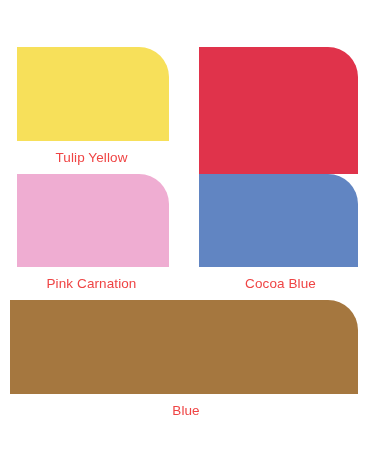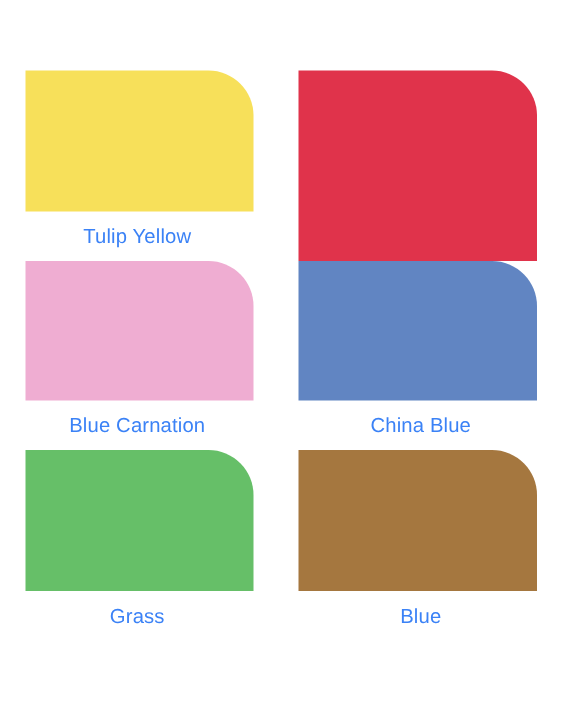--- a/index.html
+++ b/index.html
@@ -68,7 +68,7 @@
     text-align: center;
     font-size: 13.5px;
     letter-spacing: 0.1px;
-    color: #3b82f6;
+    color: #ef4444;
     white-space: nowrap;
     overflow: hidden;
     padding-right: 6px;

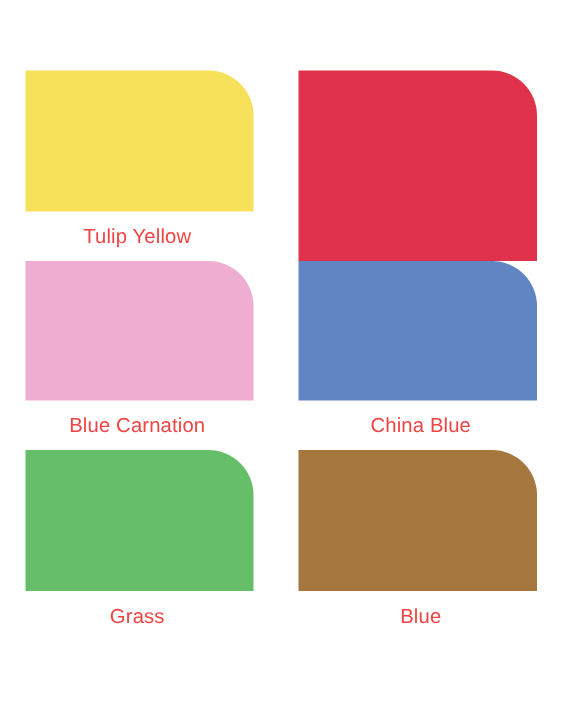--- a/index.html
+++ b/index.html
@@ -98,7 +98,7 @@
       <div class="swatch-color-wrap">
         <div class="swatch-color" style="background-color: rgb(239, 173, 210);"></div>
       </div>
-      <div class="swatch-label">Blue Carnation</div>
+      <div class="swatch-label">Pink Carnation</div>
     </div>
     <div class="swatch-cell col-right">
       <div class="swatch-color-wrap">

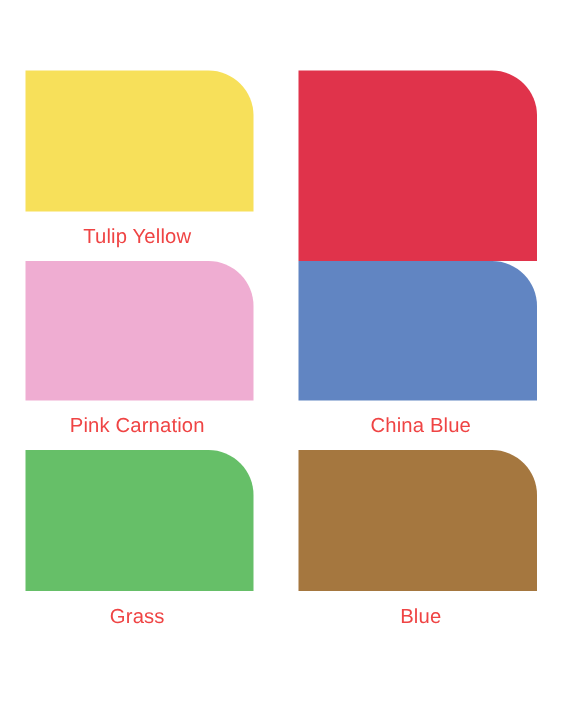--- a/index.html
+++ b/index.html
@@ -104,7 +104,7 @@
       <div class="swatch-color-wrap">
         <div class="swatch-color" style="background-color: rgb(97, 133, 194);"></div>
       </div>
-      <div class="swatch-label">China Blue</div>
+      <div class="swatch-label">Cocoa Blue</div>
     </div>
   </div>
 

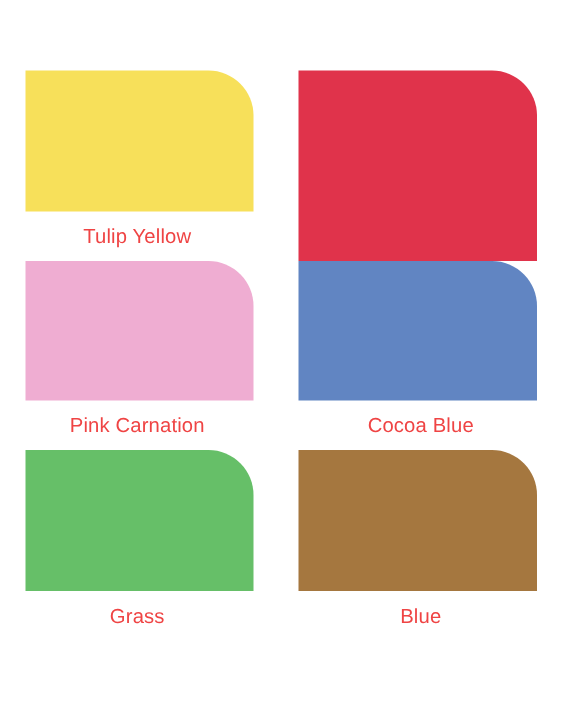--- a/index.html
+++ b/index.html
@@ -109,12 +109,6 @@
   </div>
 
   <div class="swatch-row">
-    <div class="swatch-cell col-left">
-      <div class="swatch-color-wrap">
-        <div class="swatch-color" style="background-color: rgb(102, 191, 104);"></div>
-      </div>
-      <div class="swatch-label">Grass</div>
-    </div>
     <div class="swatch-cell col-right">
       <div class="swatch-color-wrap">
         <div class="swatch-color" style="background-color: rgb(165, 119, 63);"></div>

